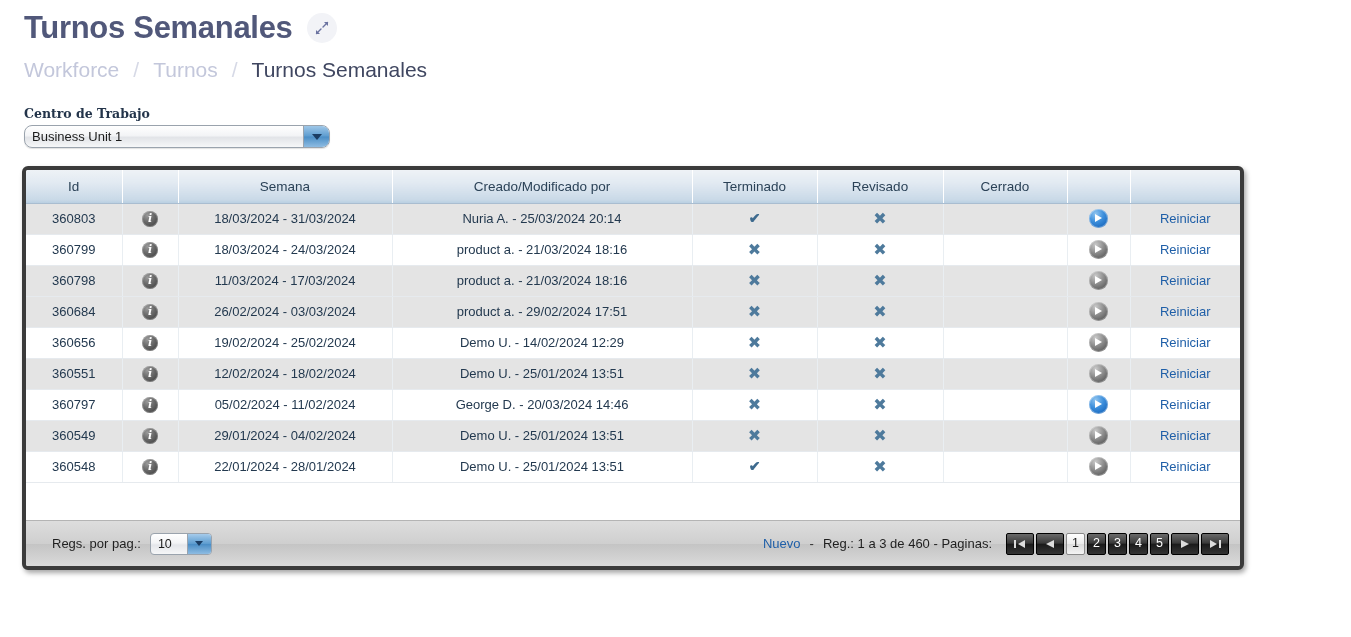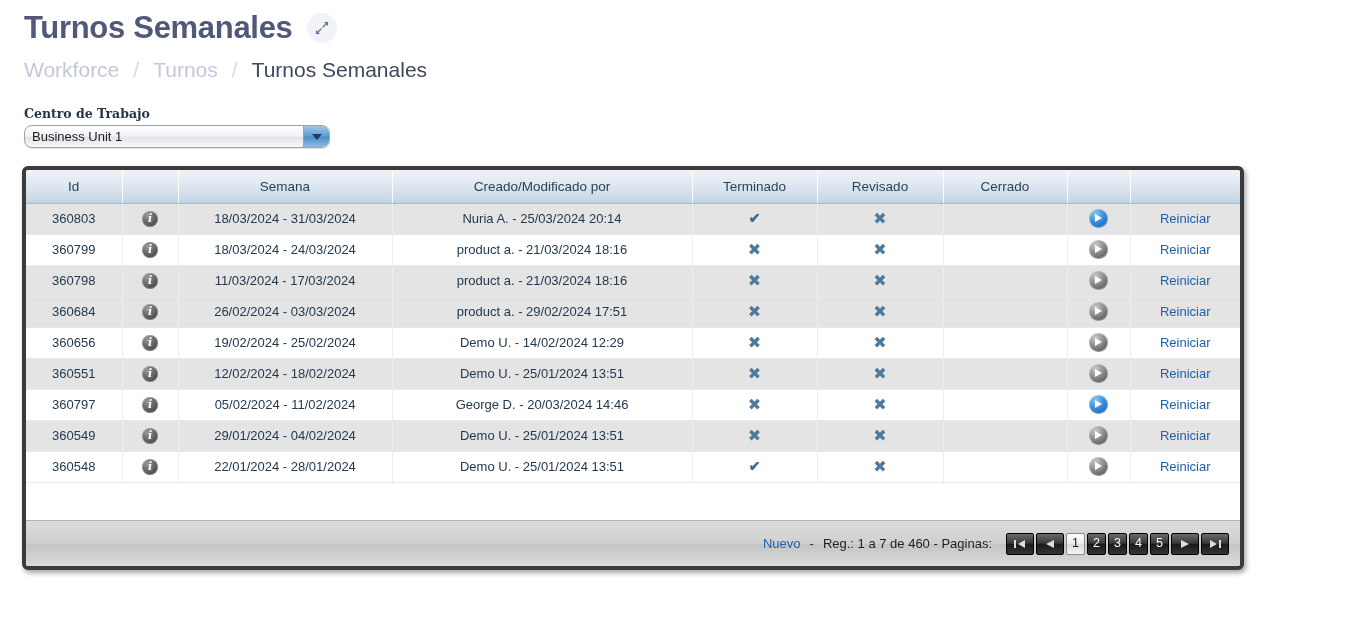--- a/index.html
+++ b/index.html
@@ -419,6 +419,15 @@
   </table>
 
   <div class="grid-footer">
+    <div class="rpp">
+      <span>Regs. por pag.:</span>
+      <div class="rpp-sel">
+        <div class="v">10</div>
+        <div class="a">
+            <i></i>
+          </div>
+      </div>
+    </div>
 
     <div class="foot-right">
       <a class="link">Nuevo</a>

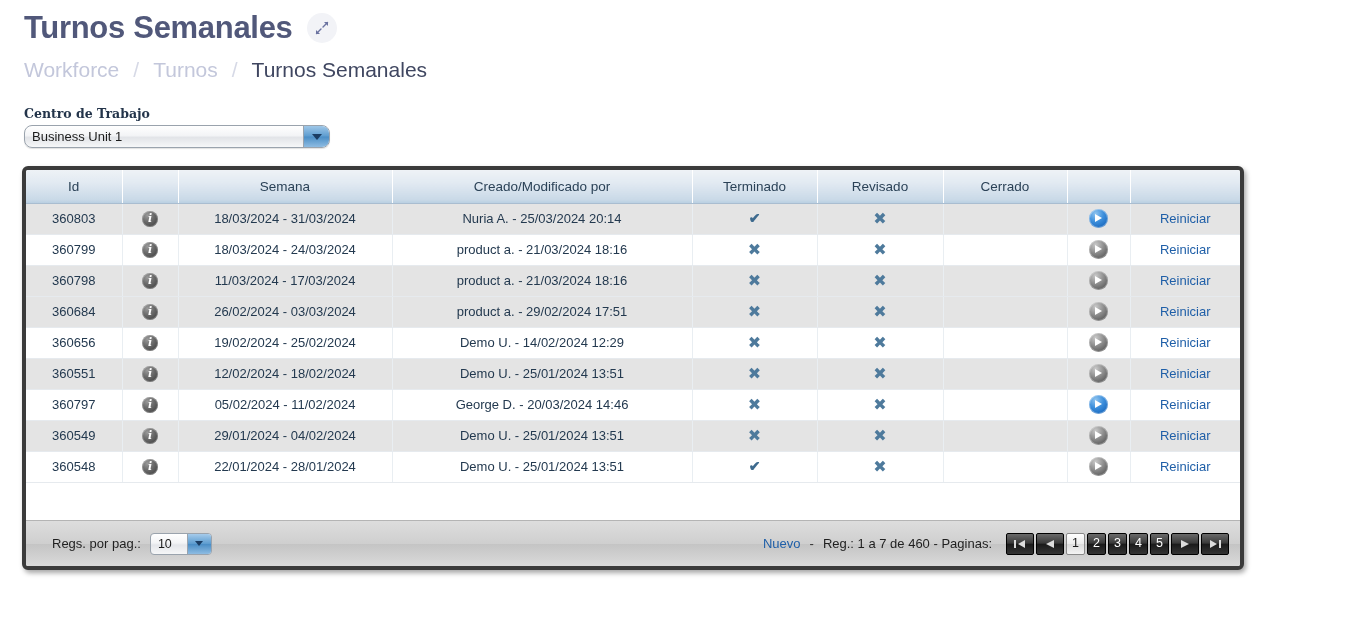--- a/index.html
+++ b/index.html
@@ -432,7 +432,7 @@
     <div class="foot-right">
       <a class="link">Nuevo</a>
       <span class="foot-dash">-</span>
-      <span class="foot-info">Reg.: 1 a 7 de 460 - Paginas:</span>
+      <span class="foot-info">Reg.: 1 a 3 de 460 - Paginas:</span>
 
       <div class="pager">
         <div class="nav-group">

